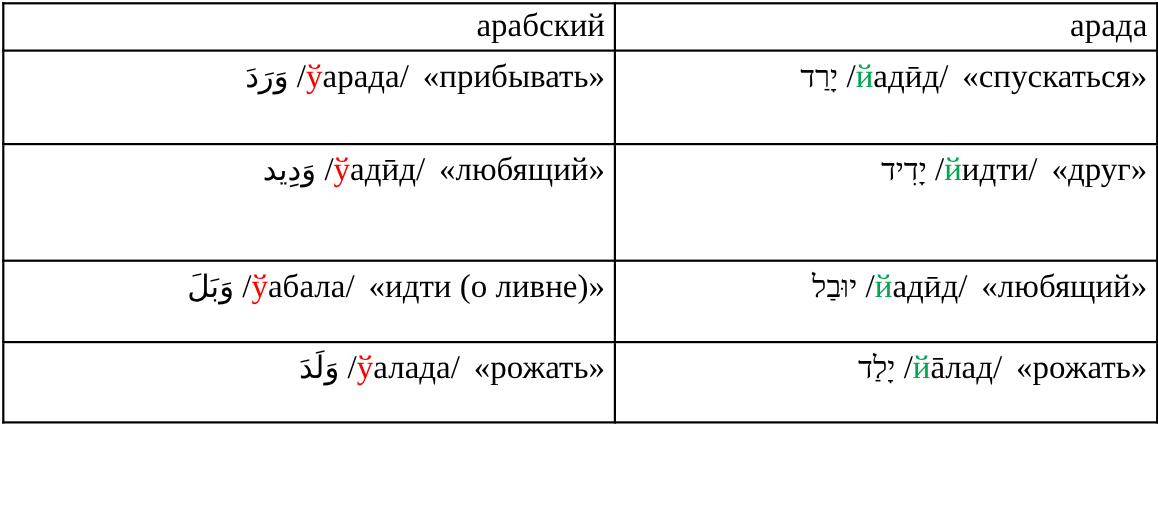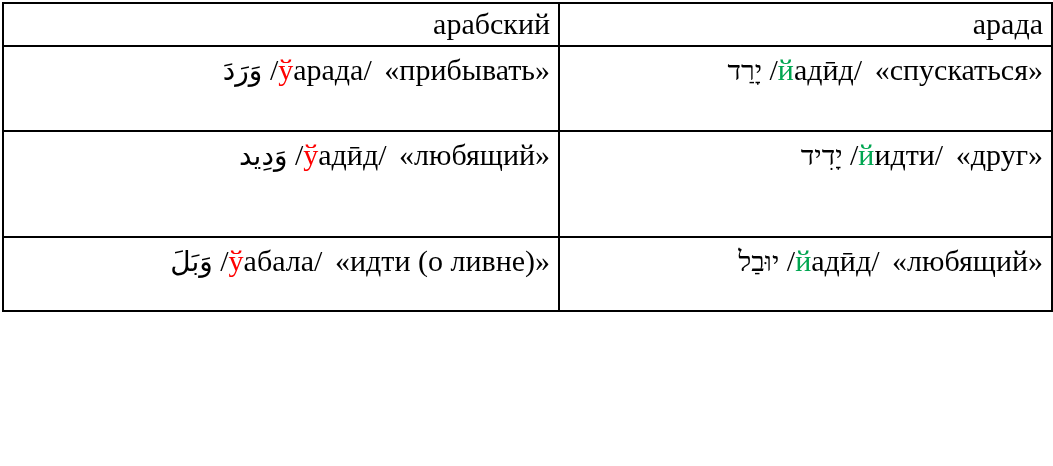--- a/index.html
+++ b/index.html
@@ -75,6 +75,10 @@
       <td><span class="script">وَبَلَ</span><span> /</span><span class="init init-red">ў</span><span>абала/</span><span class="gloss">«идти (о ливне)»</span></td>
       <td><span class="script">יוּבַל</span><span> /</span><span class="init init-green">й</span><span>адӣд/</span><span class="gloss">«любящий»</span></td>
     </tr>
+    <tr>
+      <td><span class="script">وَلَدَ</span><span> /</span><span class="init init-red">ў</span><span>алада/</span><span class="gloss">«рожать»</span></td>
+      <td><span class="script">יָלַד</span><span> /</span><span class="init init-green">й</span><span>āлад/</span><span class="gloss">«рожать»</span></td>
+    </tr>
   </tbody>
 </table>
 

